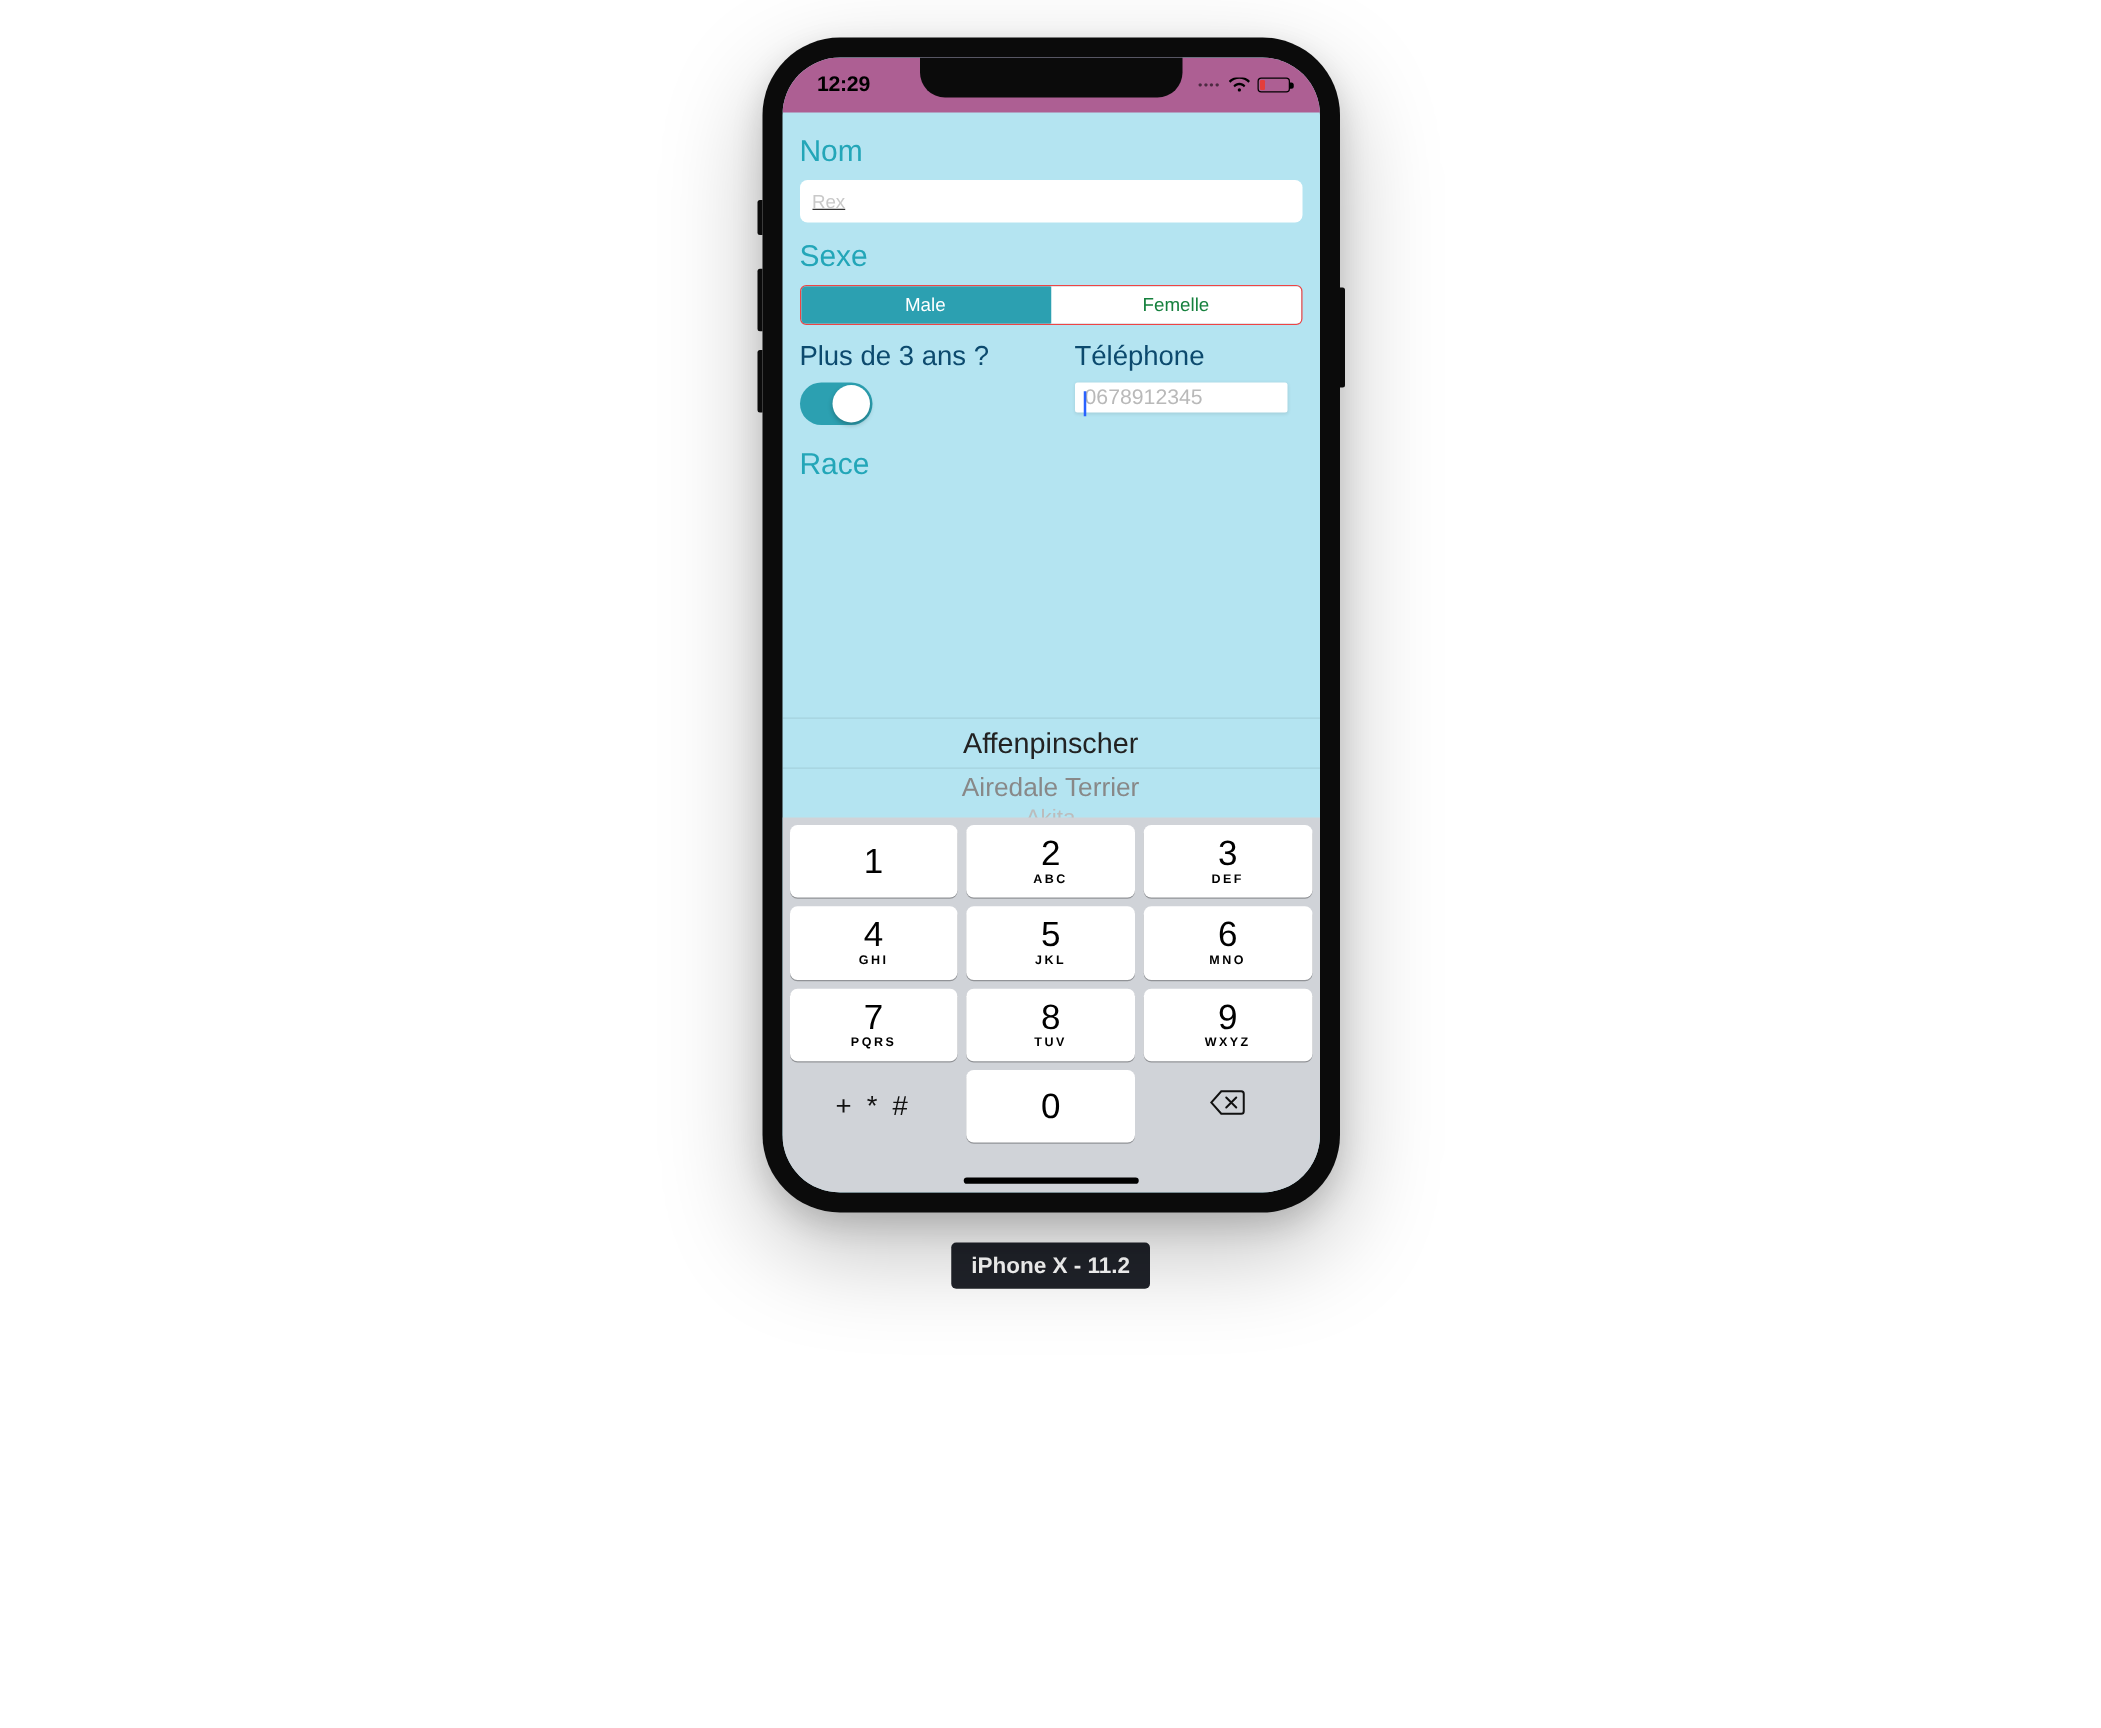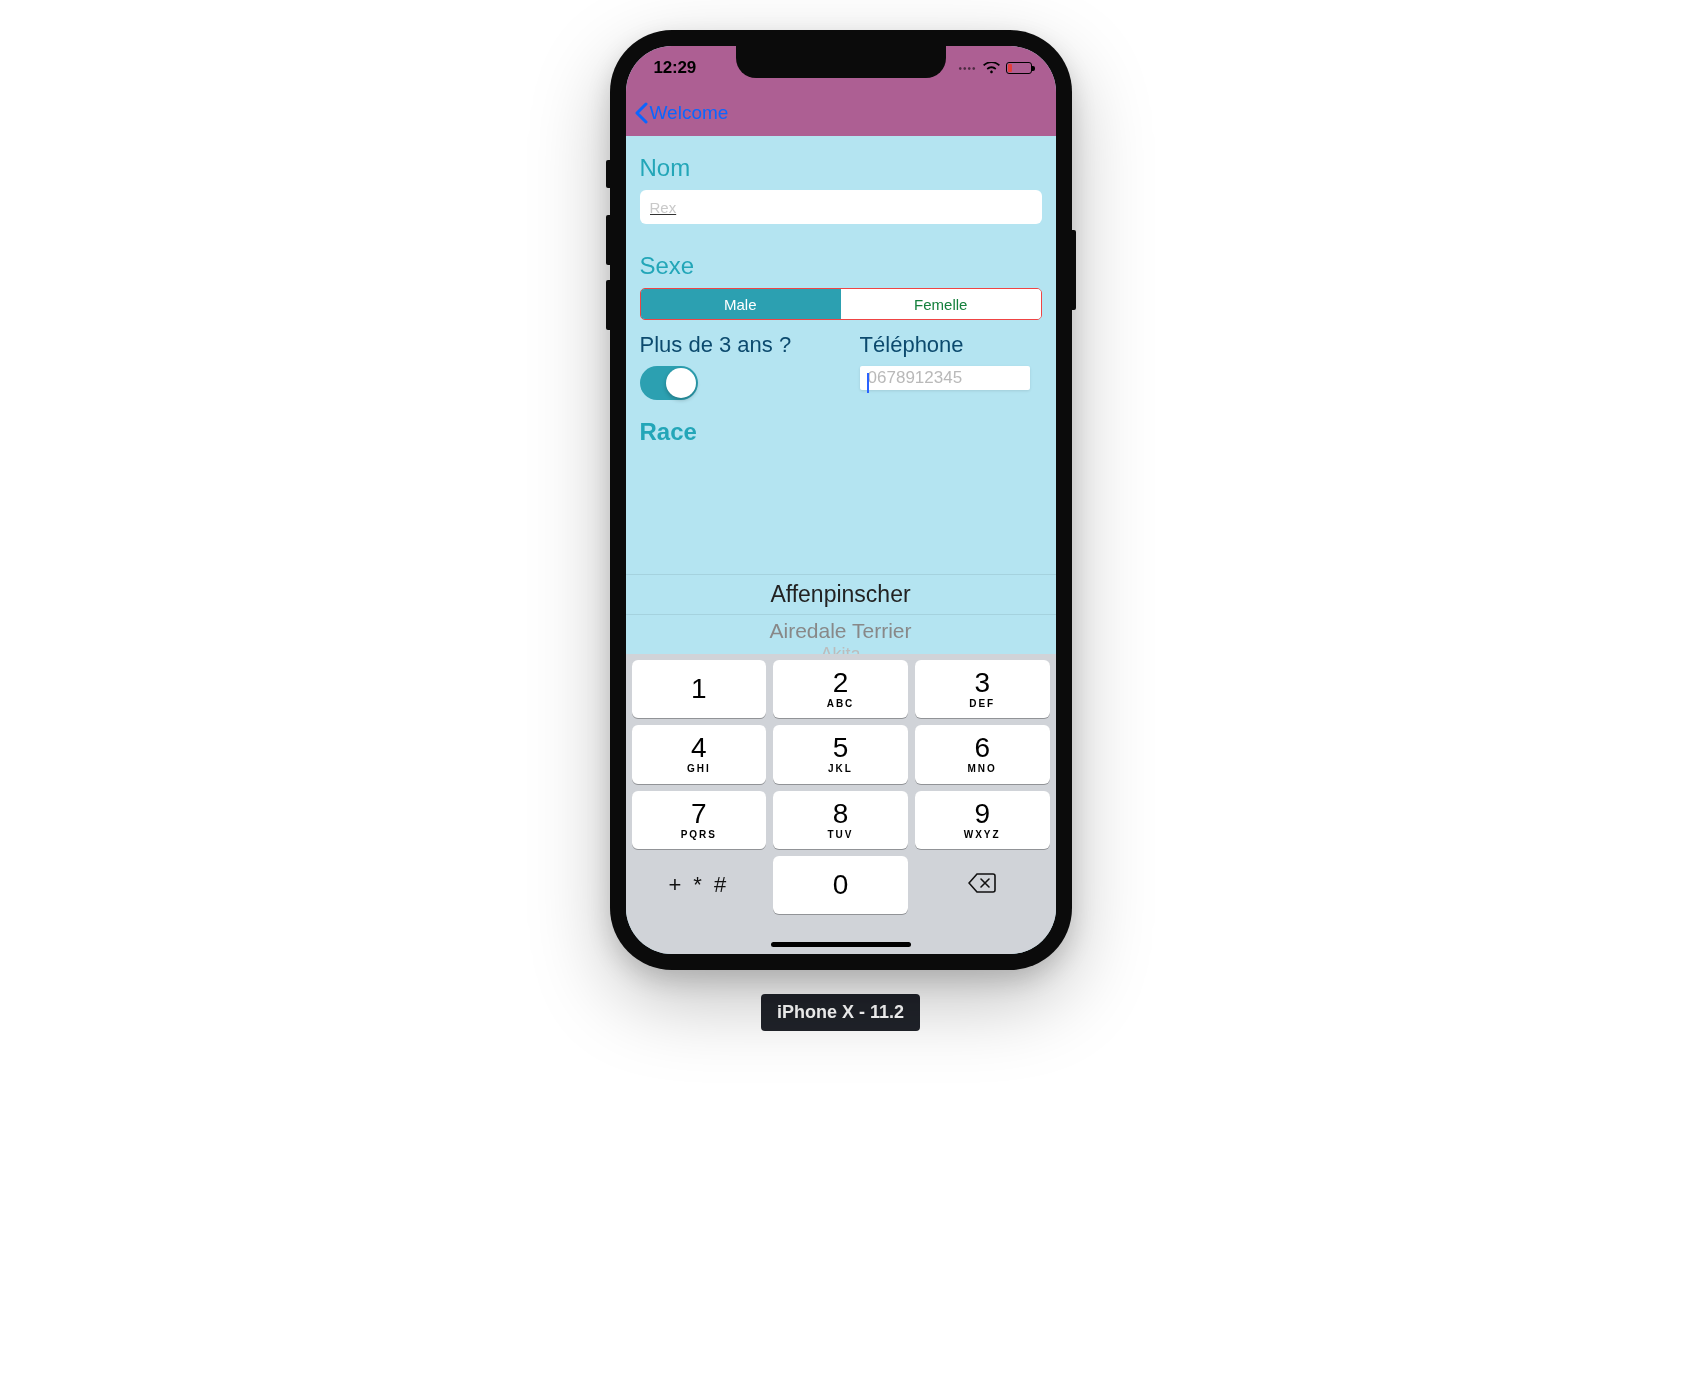--- a/index.html
+++ b/index.html
@@ -169,16 +169,6 @@
       </div>
     </div>
 
-    <div class="nav-bar">
-      <div class="back-btn">
-        <span class="back-chevron">
-          <svg width="14" height="22" viewBox="0 0 14 22">
-              <path d="M12 2 L3 11 L12 20" stroke="#0a66ff" stroke-width="3" fill="none" stroke-linecap="round" stroke-linejoin="round"></path>
-            </svg>
-        </span>
-        <span>Welcome</span>
-      </div>
-    </div>
 
     <div class="content">
       <div class="label-big">Nom</div>

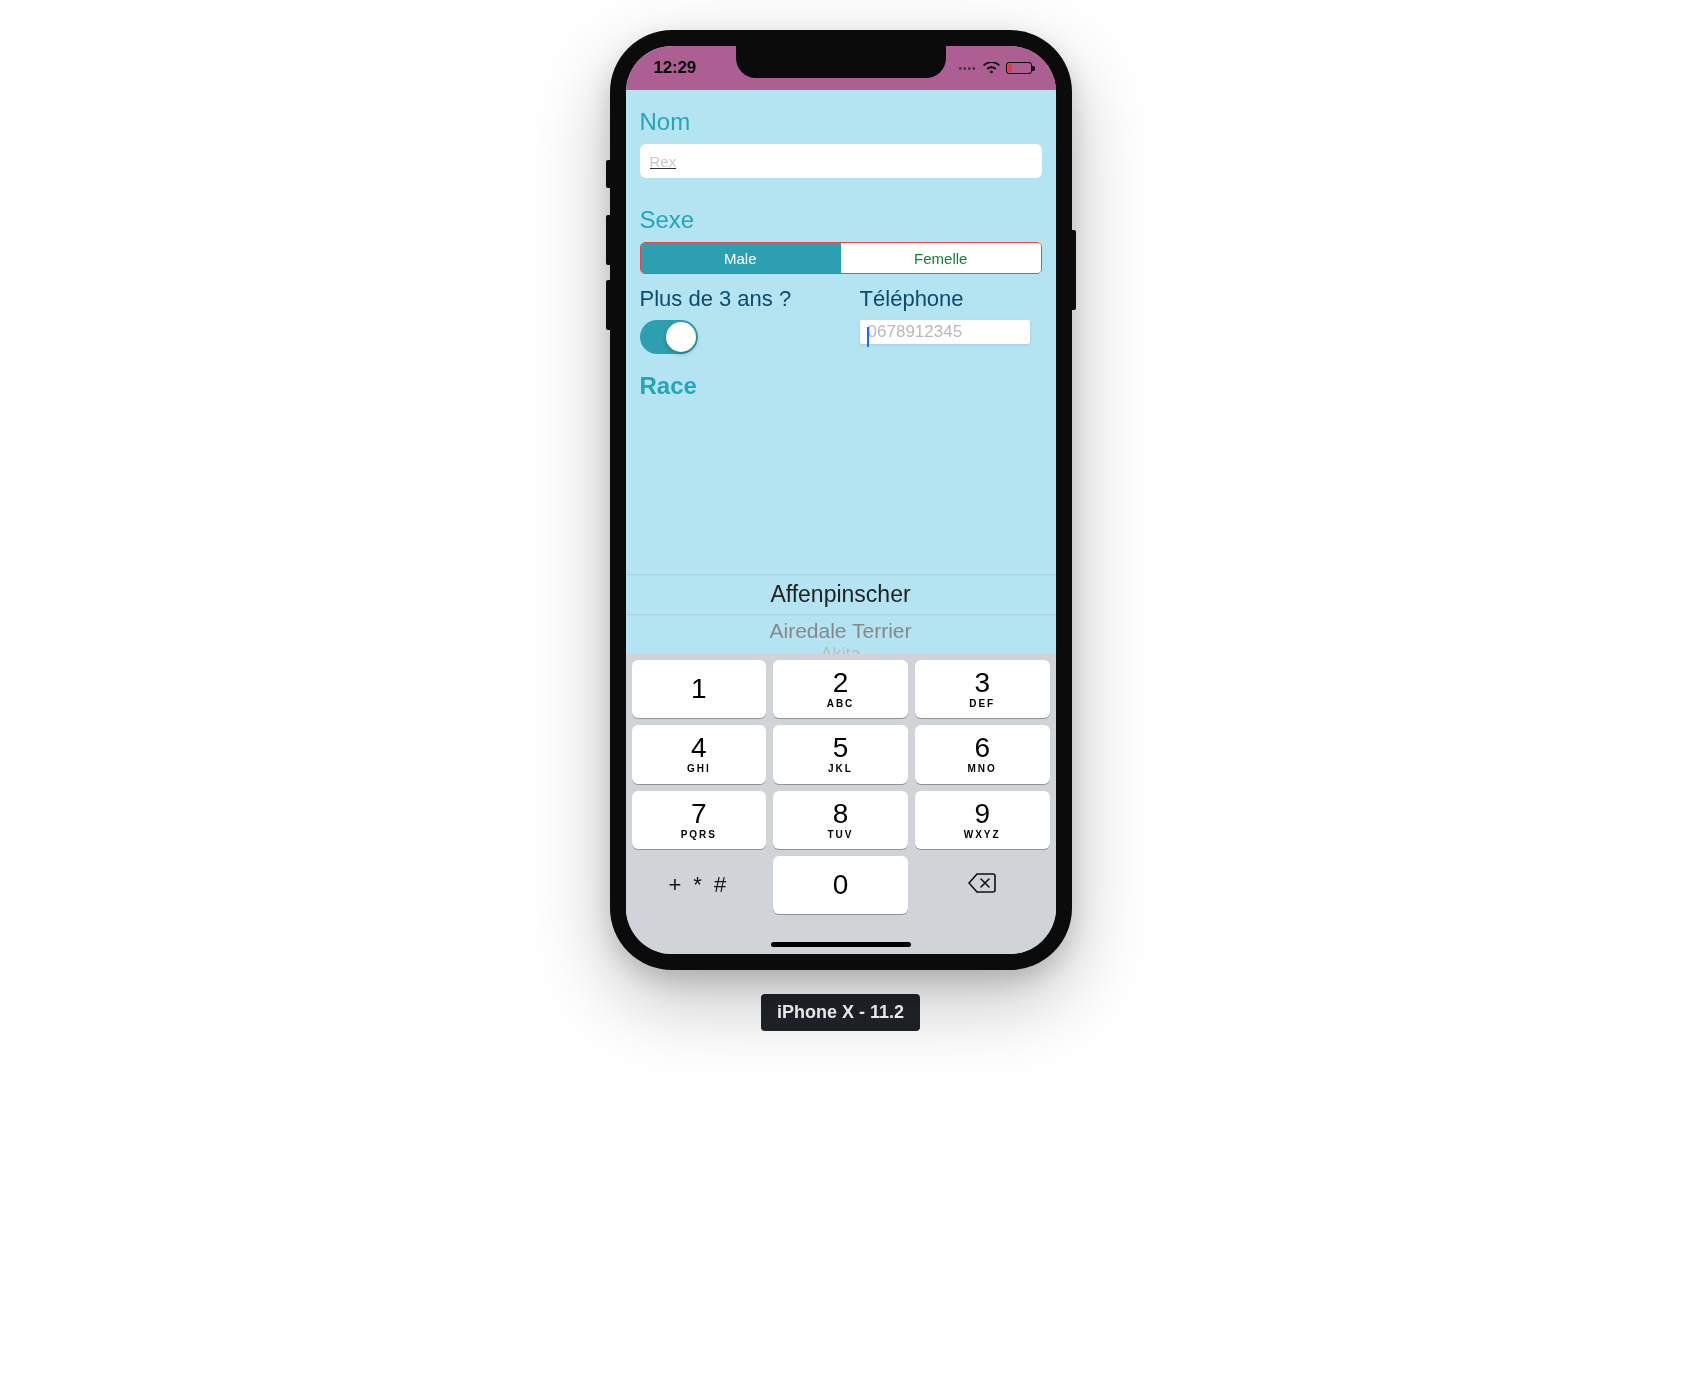--- a/index.html
+++ b/index.html
@@ -174,7 +174,7 @@
       <div class="label-big">Nom</div>
       <input class="text-input" placeholder="Rex" style="">
 
-      <div class="label-big" style="margin-top:28px">Sexe</div>
+      <div class="label-big" style="margin-top:14px">Sexe</div>
       <div class="seg-control">
         <div class="seg-item seg-selected">Male</div>
         <div class="seg-item seg-unselected">Femelle</div>

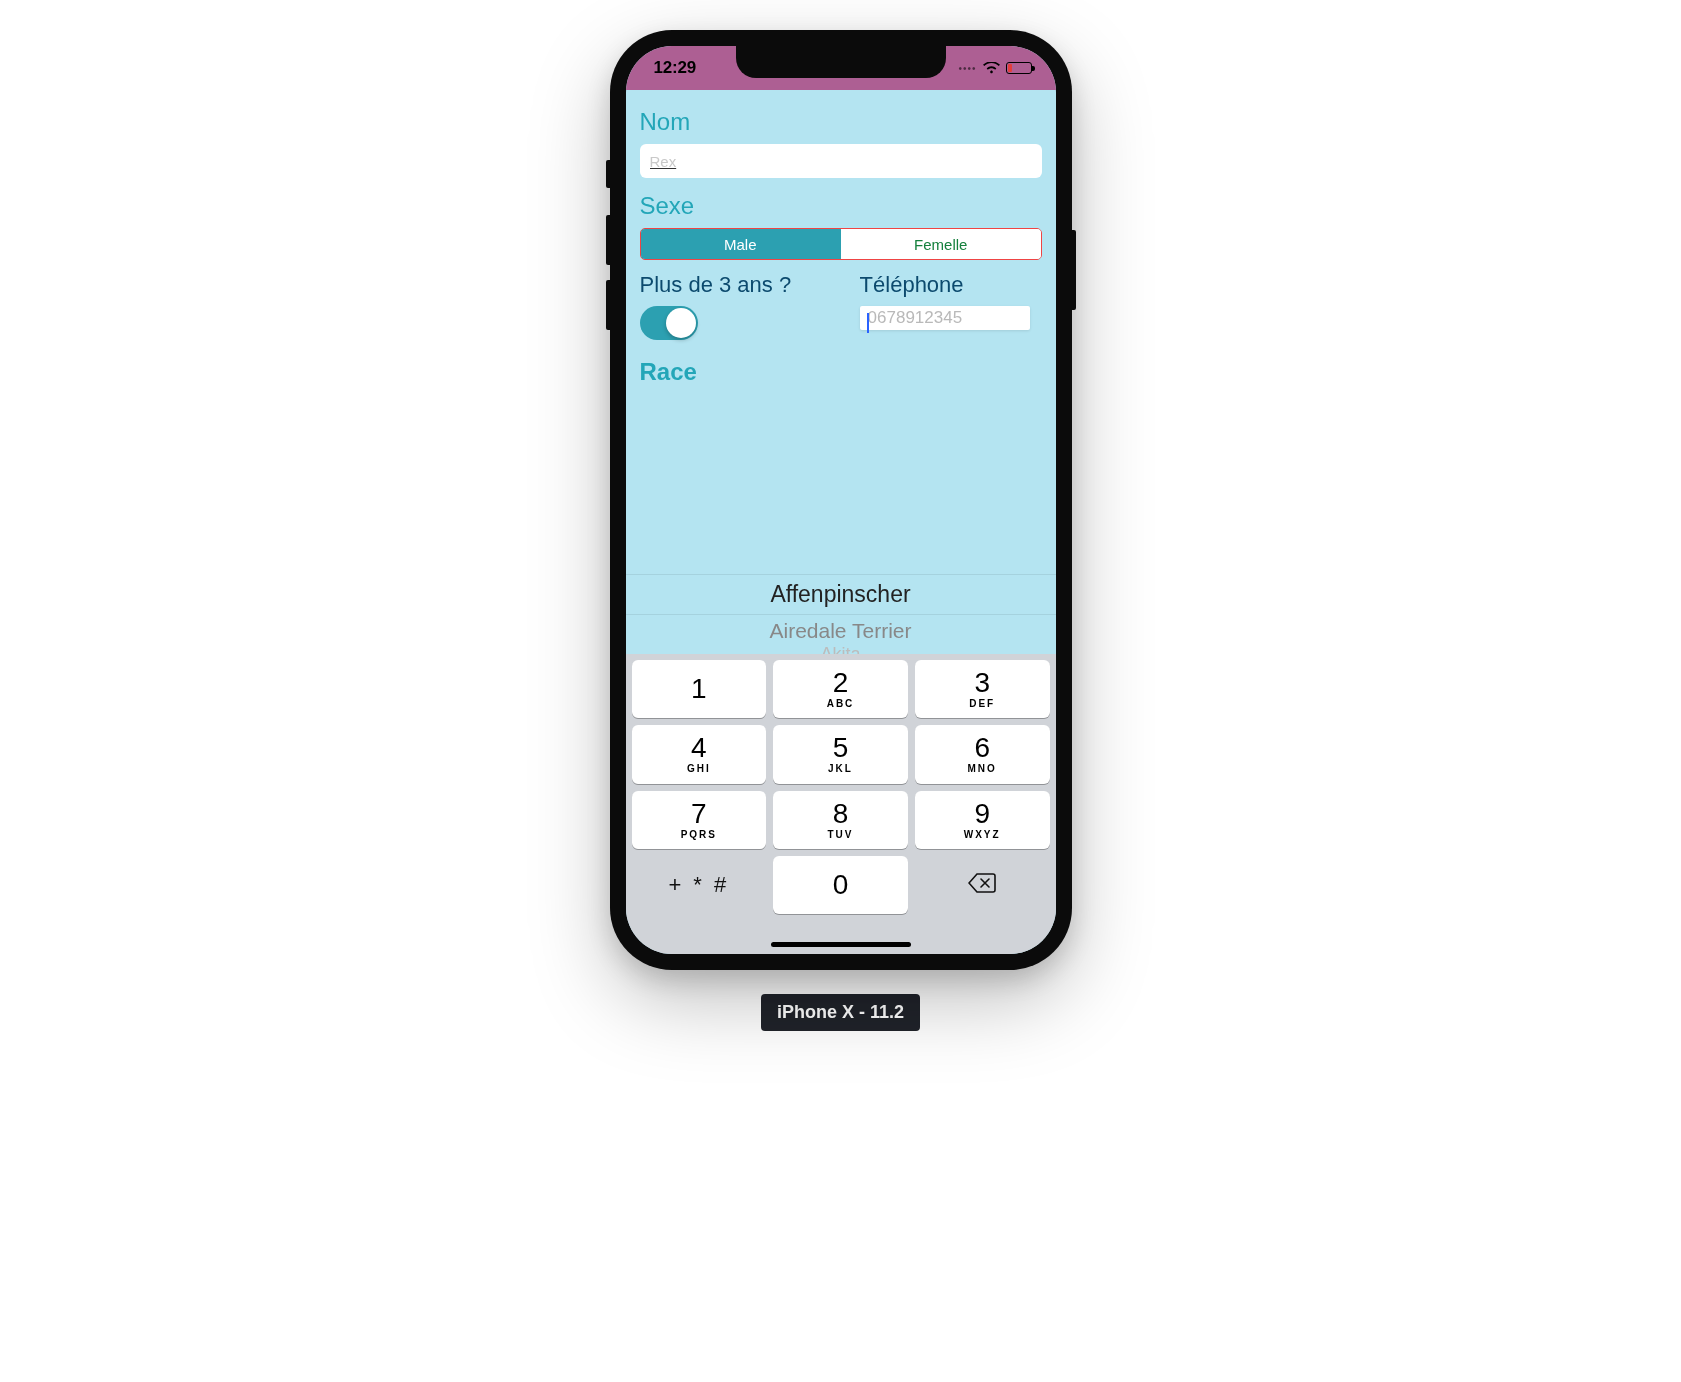--- a/index.html
+++ b/index.html
@@ -110,7 +110,7 @@
     position:absolute; left:7px; top:7px; width:2px; height:20px; background:#2a62ff;
   }
   .phone-input::placeholder{ color:#b9b9b9; }
-  .race-label { color:#23a6b8; font-size:24px; margin-top: 18px; font-weight: bold; }
+  .race-label { color:#23a6b8; font-size:24px; margin-top: 18px; }
   .picker {
     position:absolute; bottom:295px; left:0; right:0; text-align:center;
     font-size:23px;

